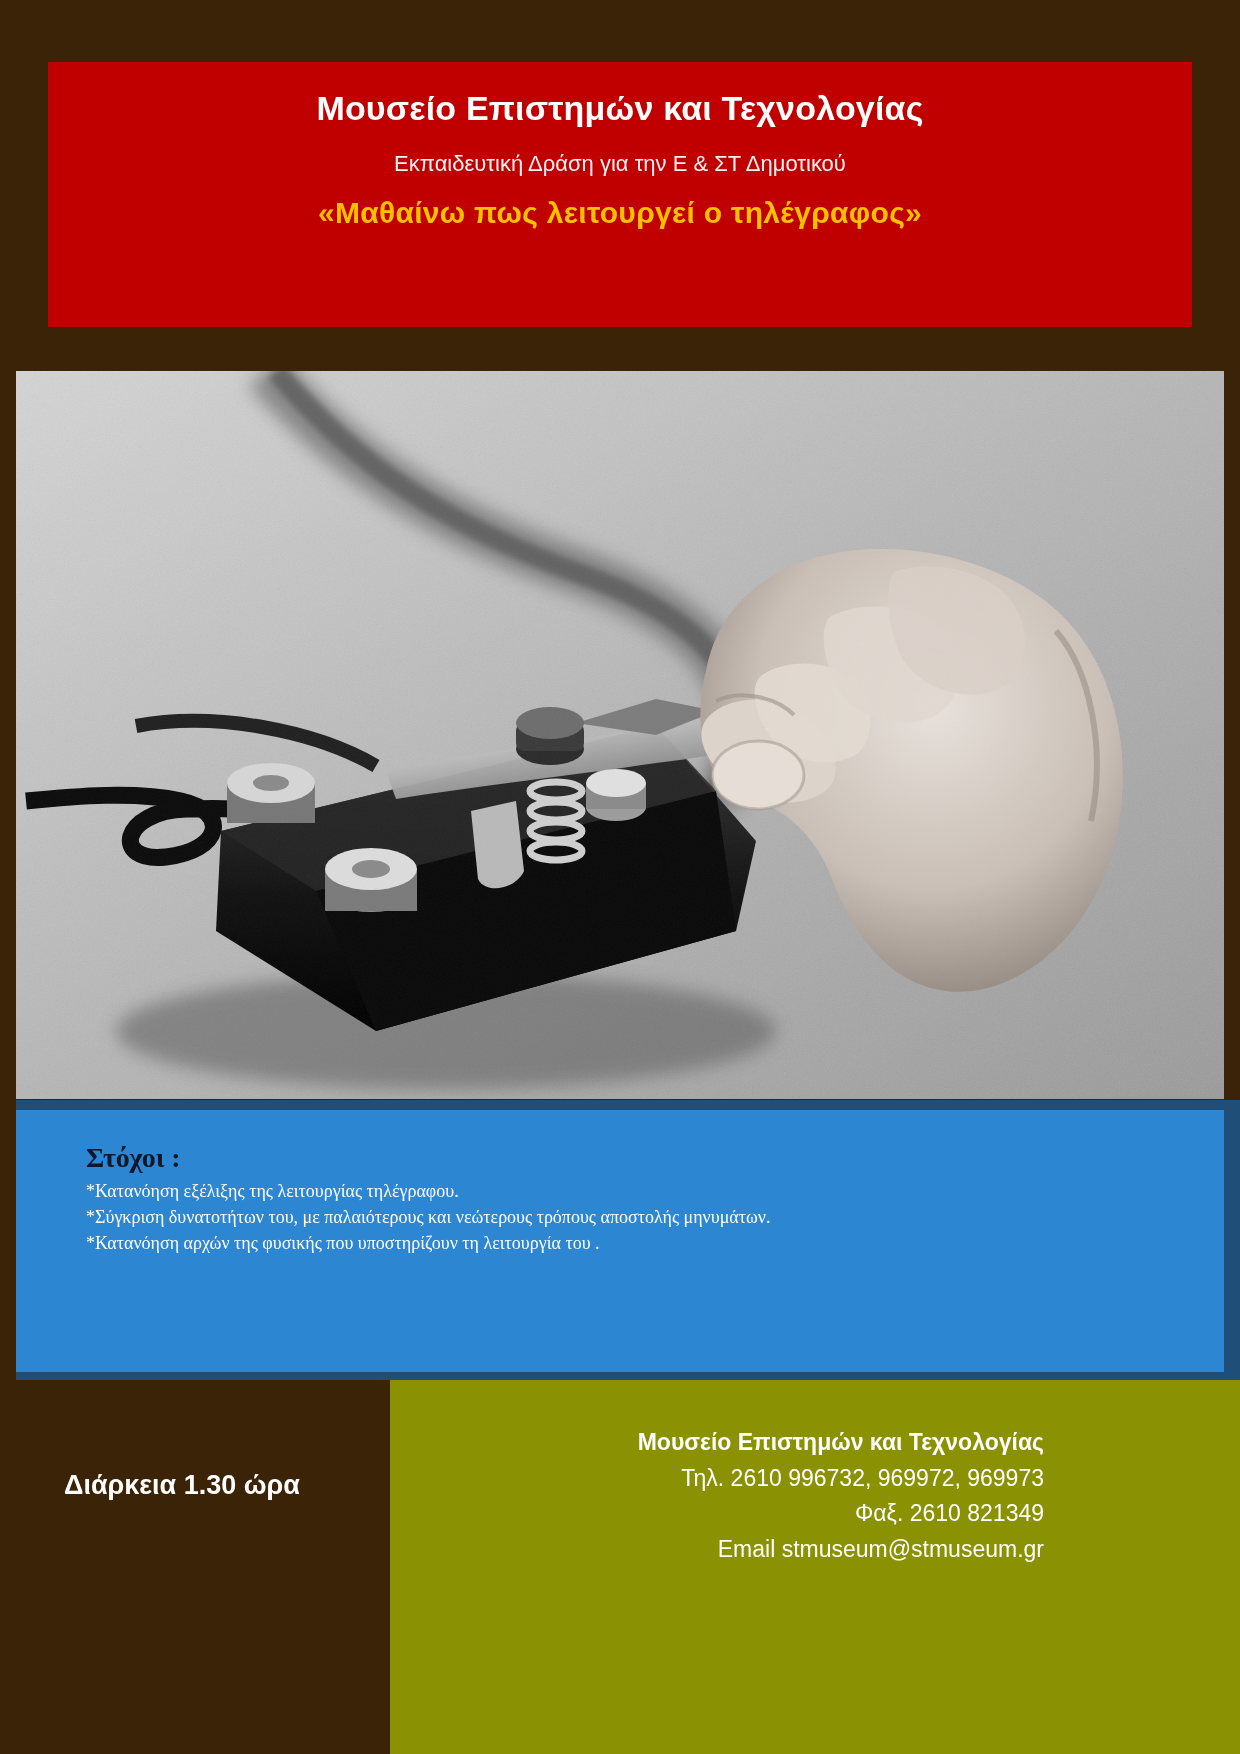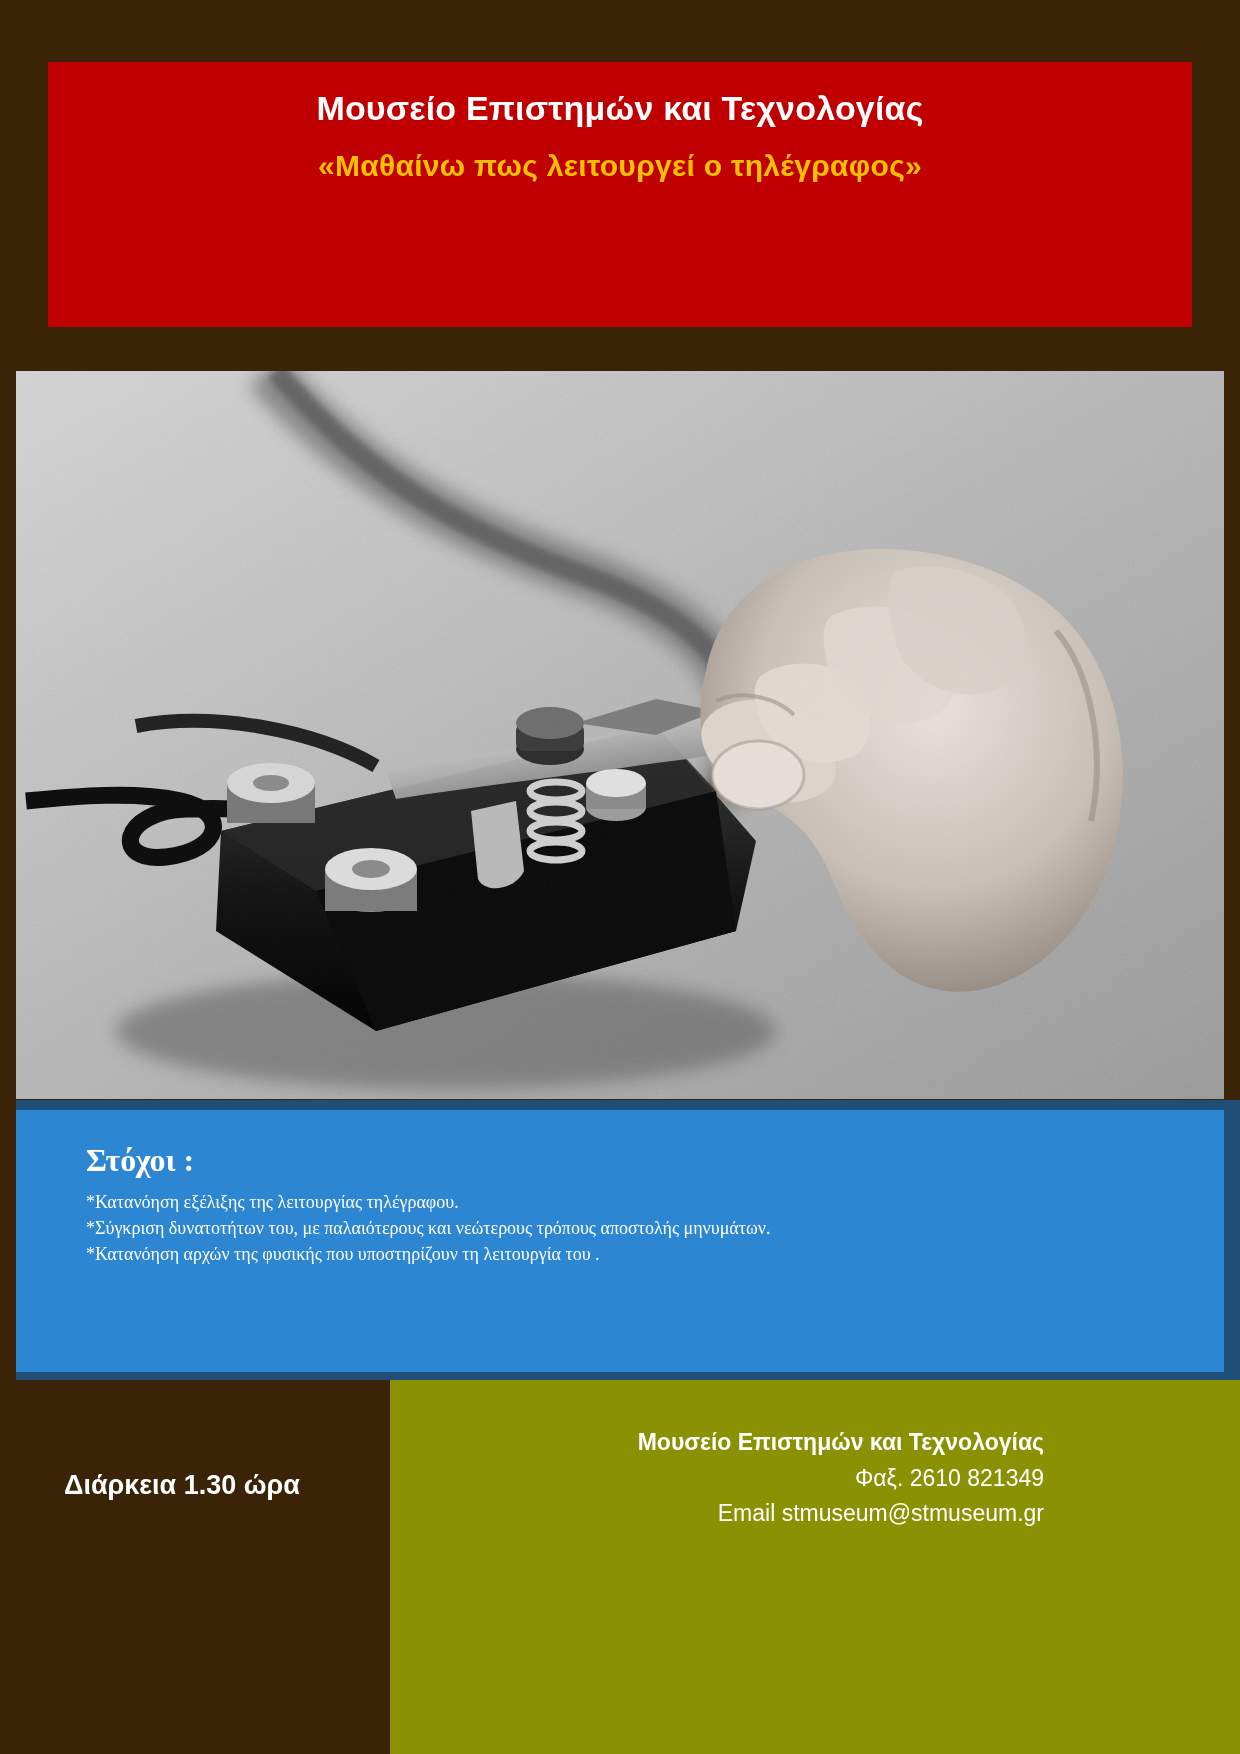--- a/index.html
+++ b/index.html
@@ -135,6 +135,7 @@
 
 <div class="header-banner">
   <div class="header-title-line">Μουσείο Επιστημών και Τεχνολογίας</div>
+  <div class="header-subtitle">Εκπαιδευτική Δράση για την Ε &amp; ΣΤ Δημοτικού</div>
   <div class="header-quote">«Μαθαίνω πως λειτουργεί ο τηλέγραφος»</div>
 </div>
 

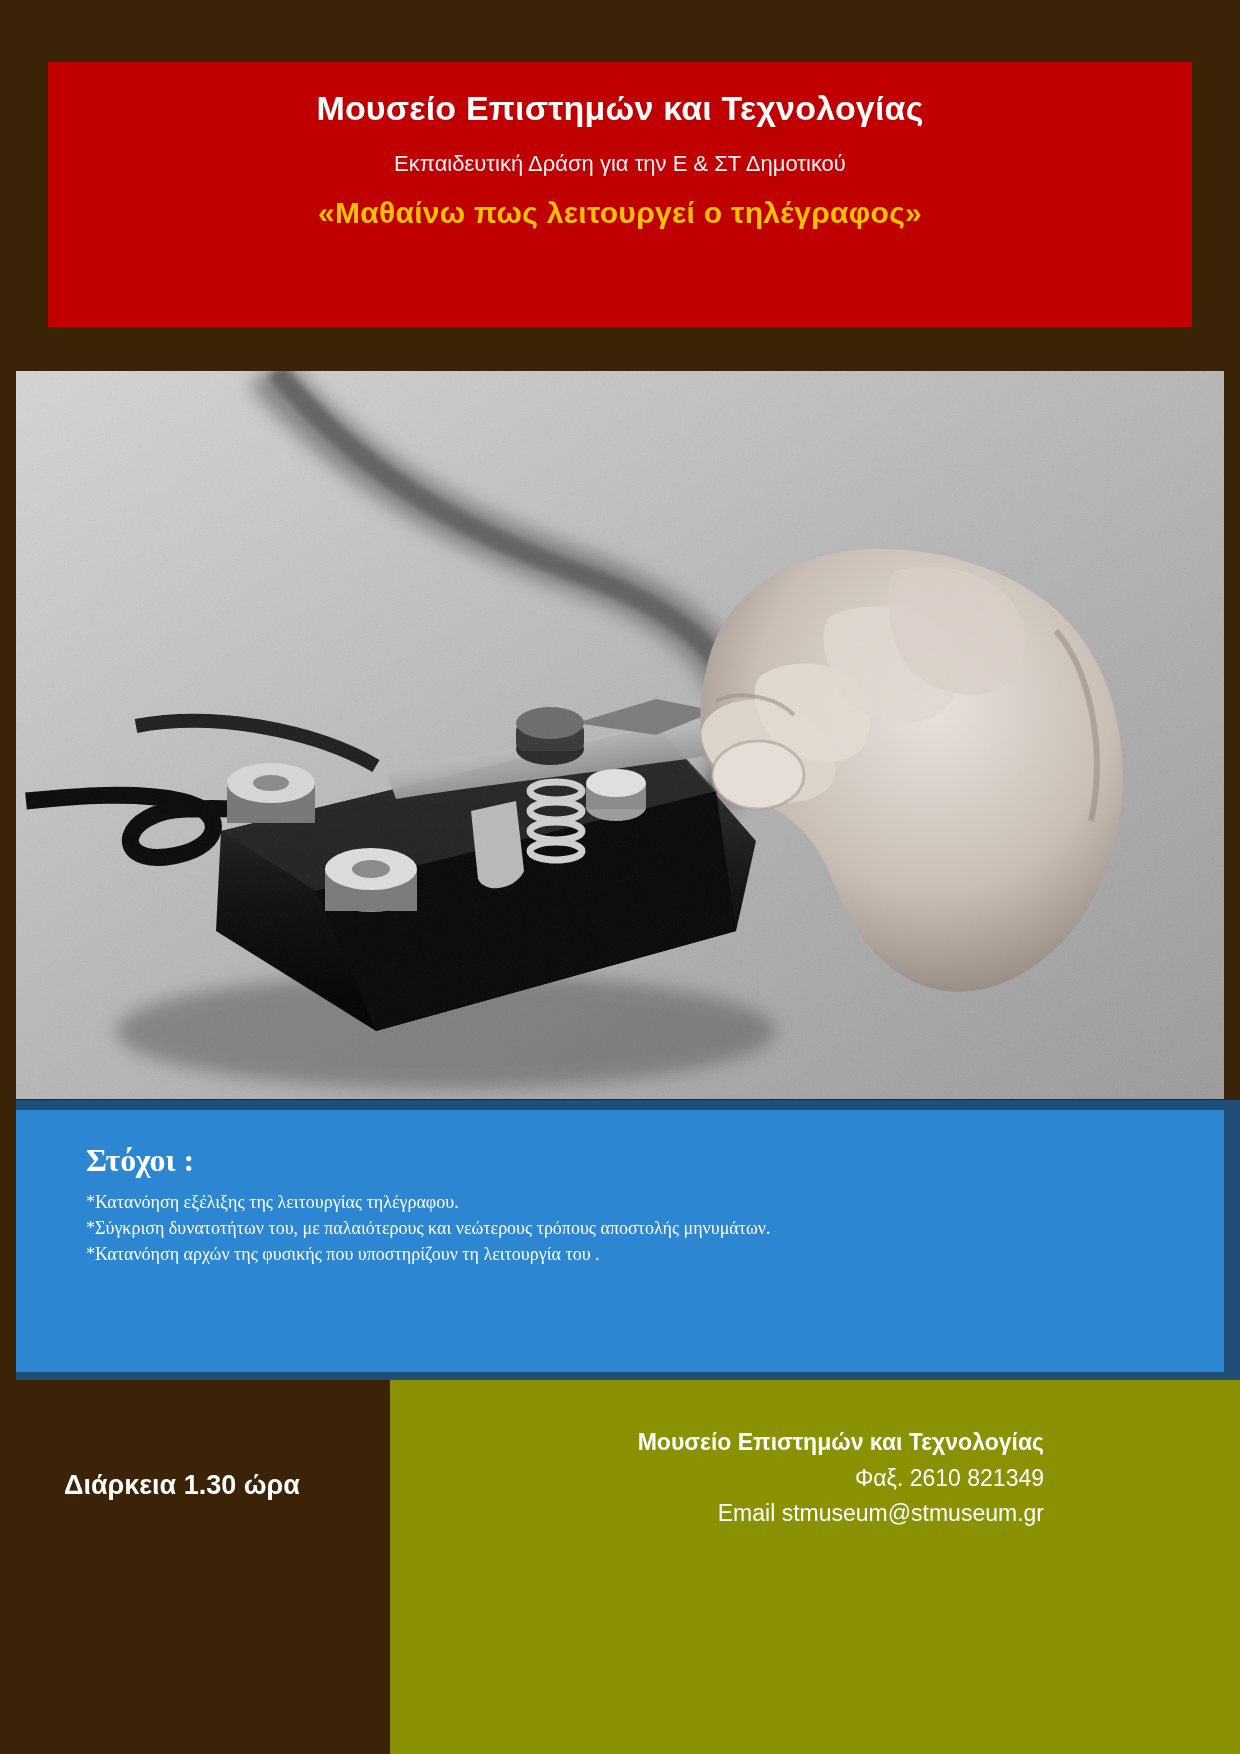--- a/index.html
+++ b/index.html
@@ -80,10 +80,10 @@
     padding: 32px 54px 0 70px;
   }
   .obj-heading {
-    color: #ffffff;
-    font-size: 32px;
-    font-weight: bold;
-    margin-bottom: 10px;
+    color: #0f172a;
+    font-size: 28px;
+    font-weight: bold;
+    margin-bottom: 4px;
     font-family: "Liberation Serif", serif;
   }
   .obj-line {

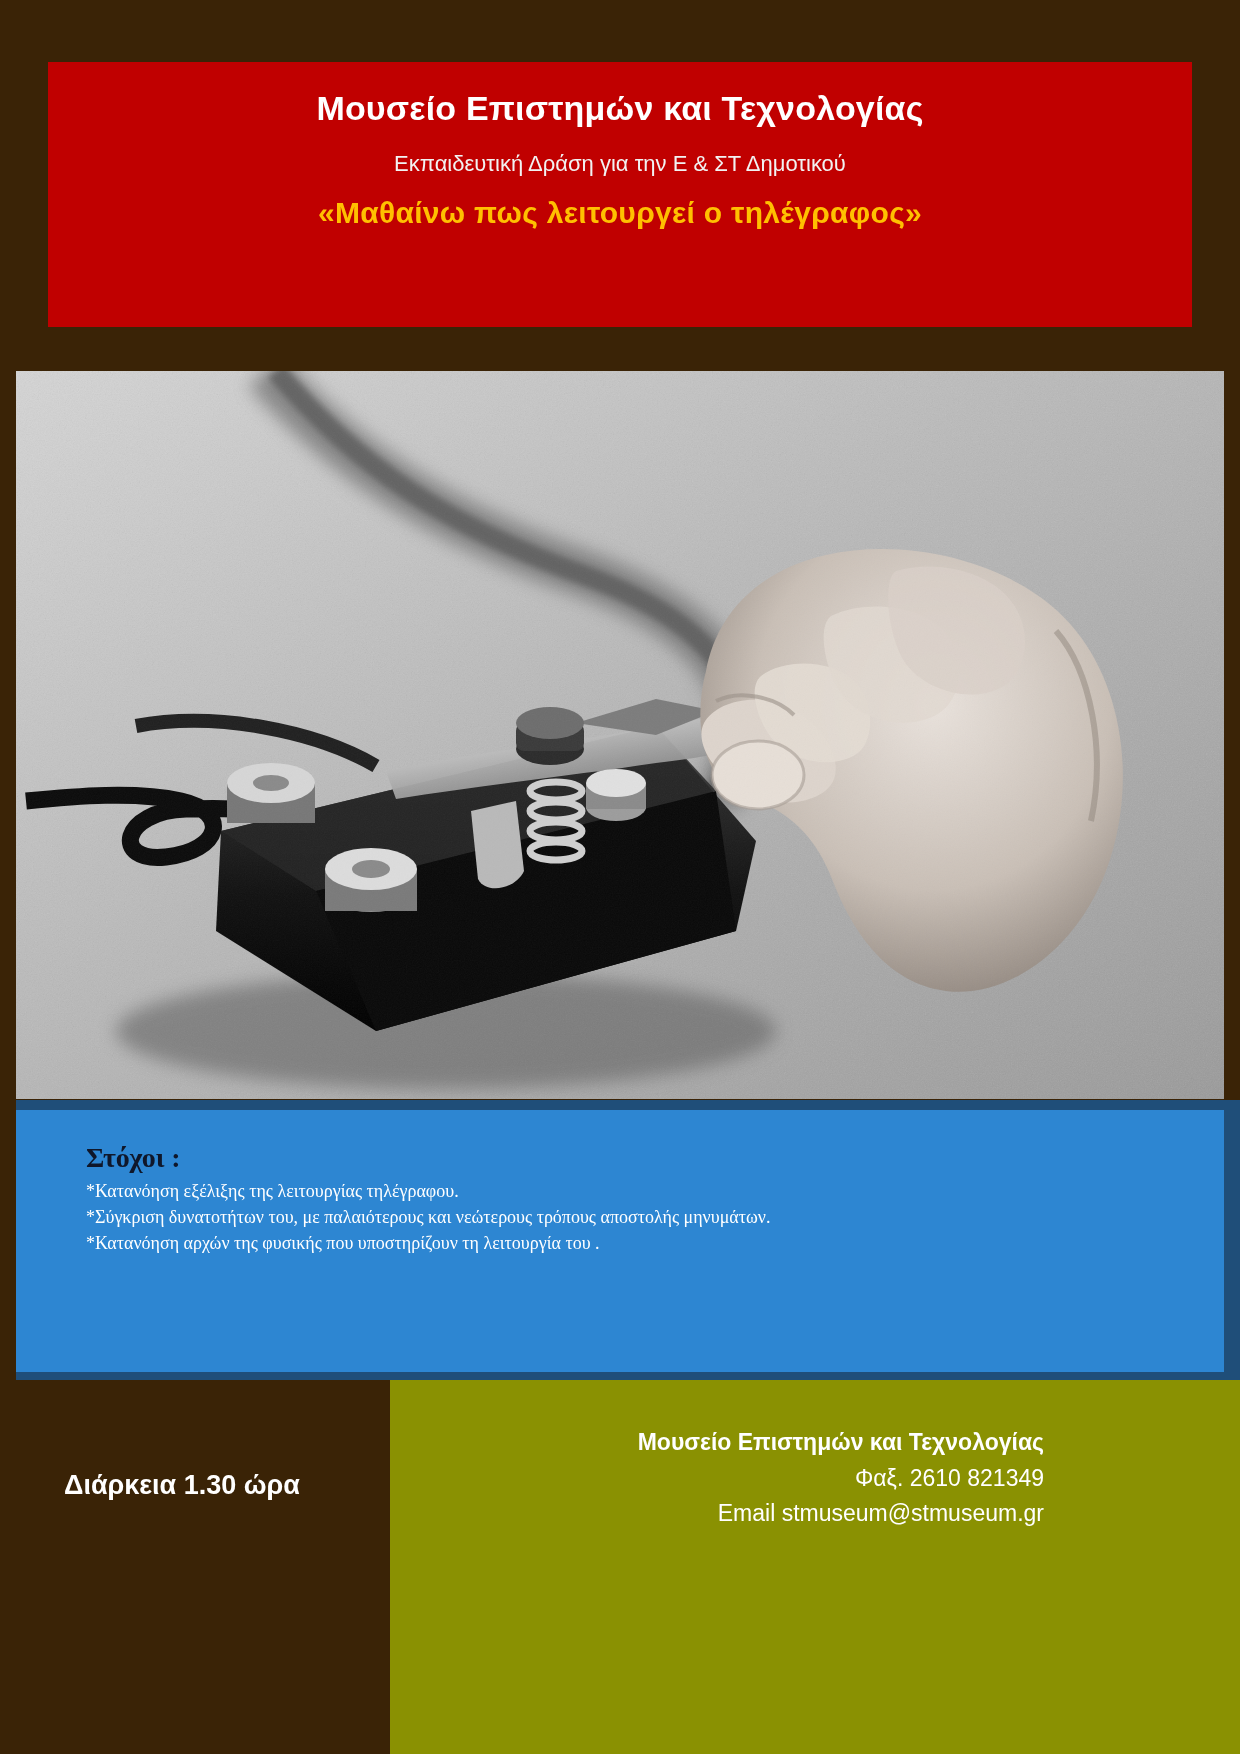--- a/index.html
+++ b/index.html
@@ -255,6 +255,7 @@
 <div class="footer-olive"></div>
 <div class="footer-contact">
   <div class="bold-line">Μουσείο Επιστημών και Τεχνολογίας</div>
+  <div>Τηλ. 2610 996732, 969972, 969973</div>
   <div>Φαξ. 2610 821349</div>
   <div>Email stmuseum@stmuseum.gr</div>
 </div>

